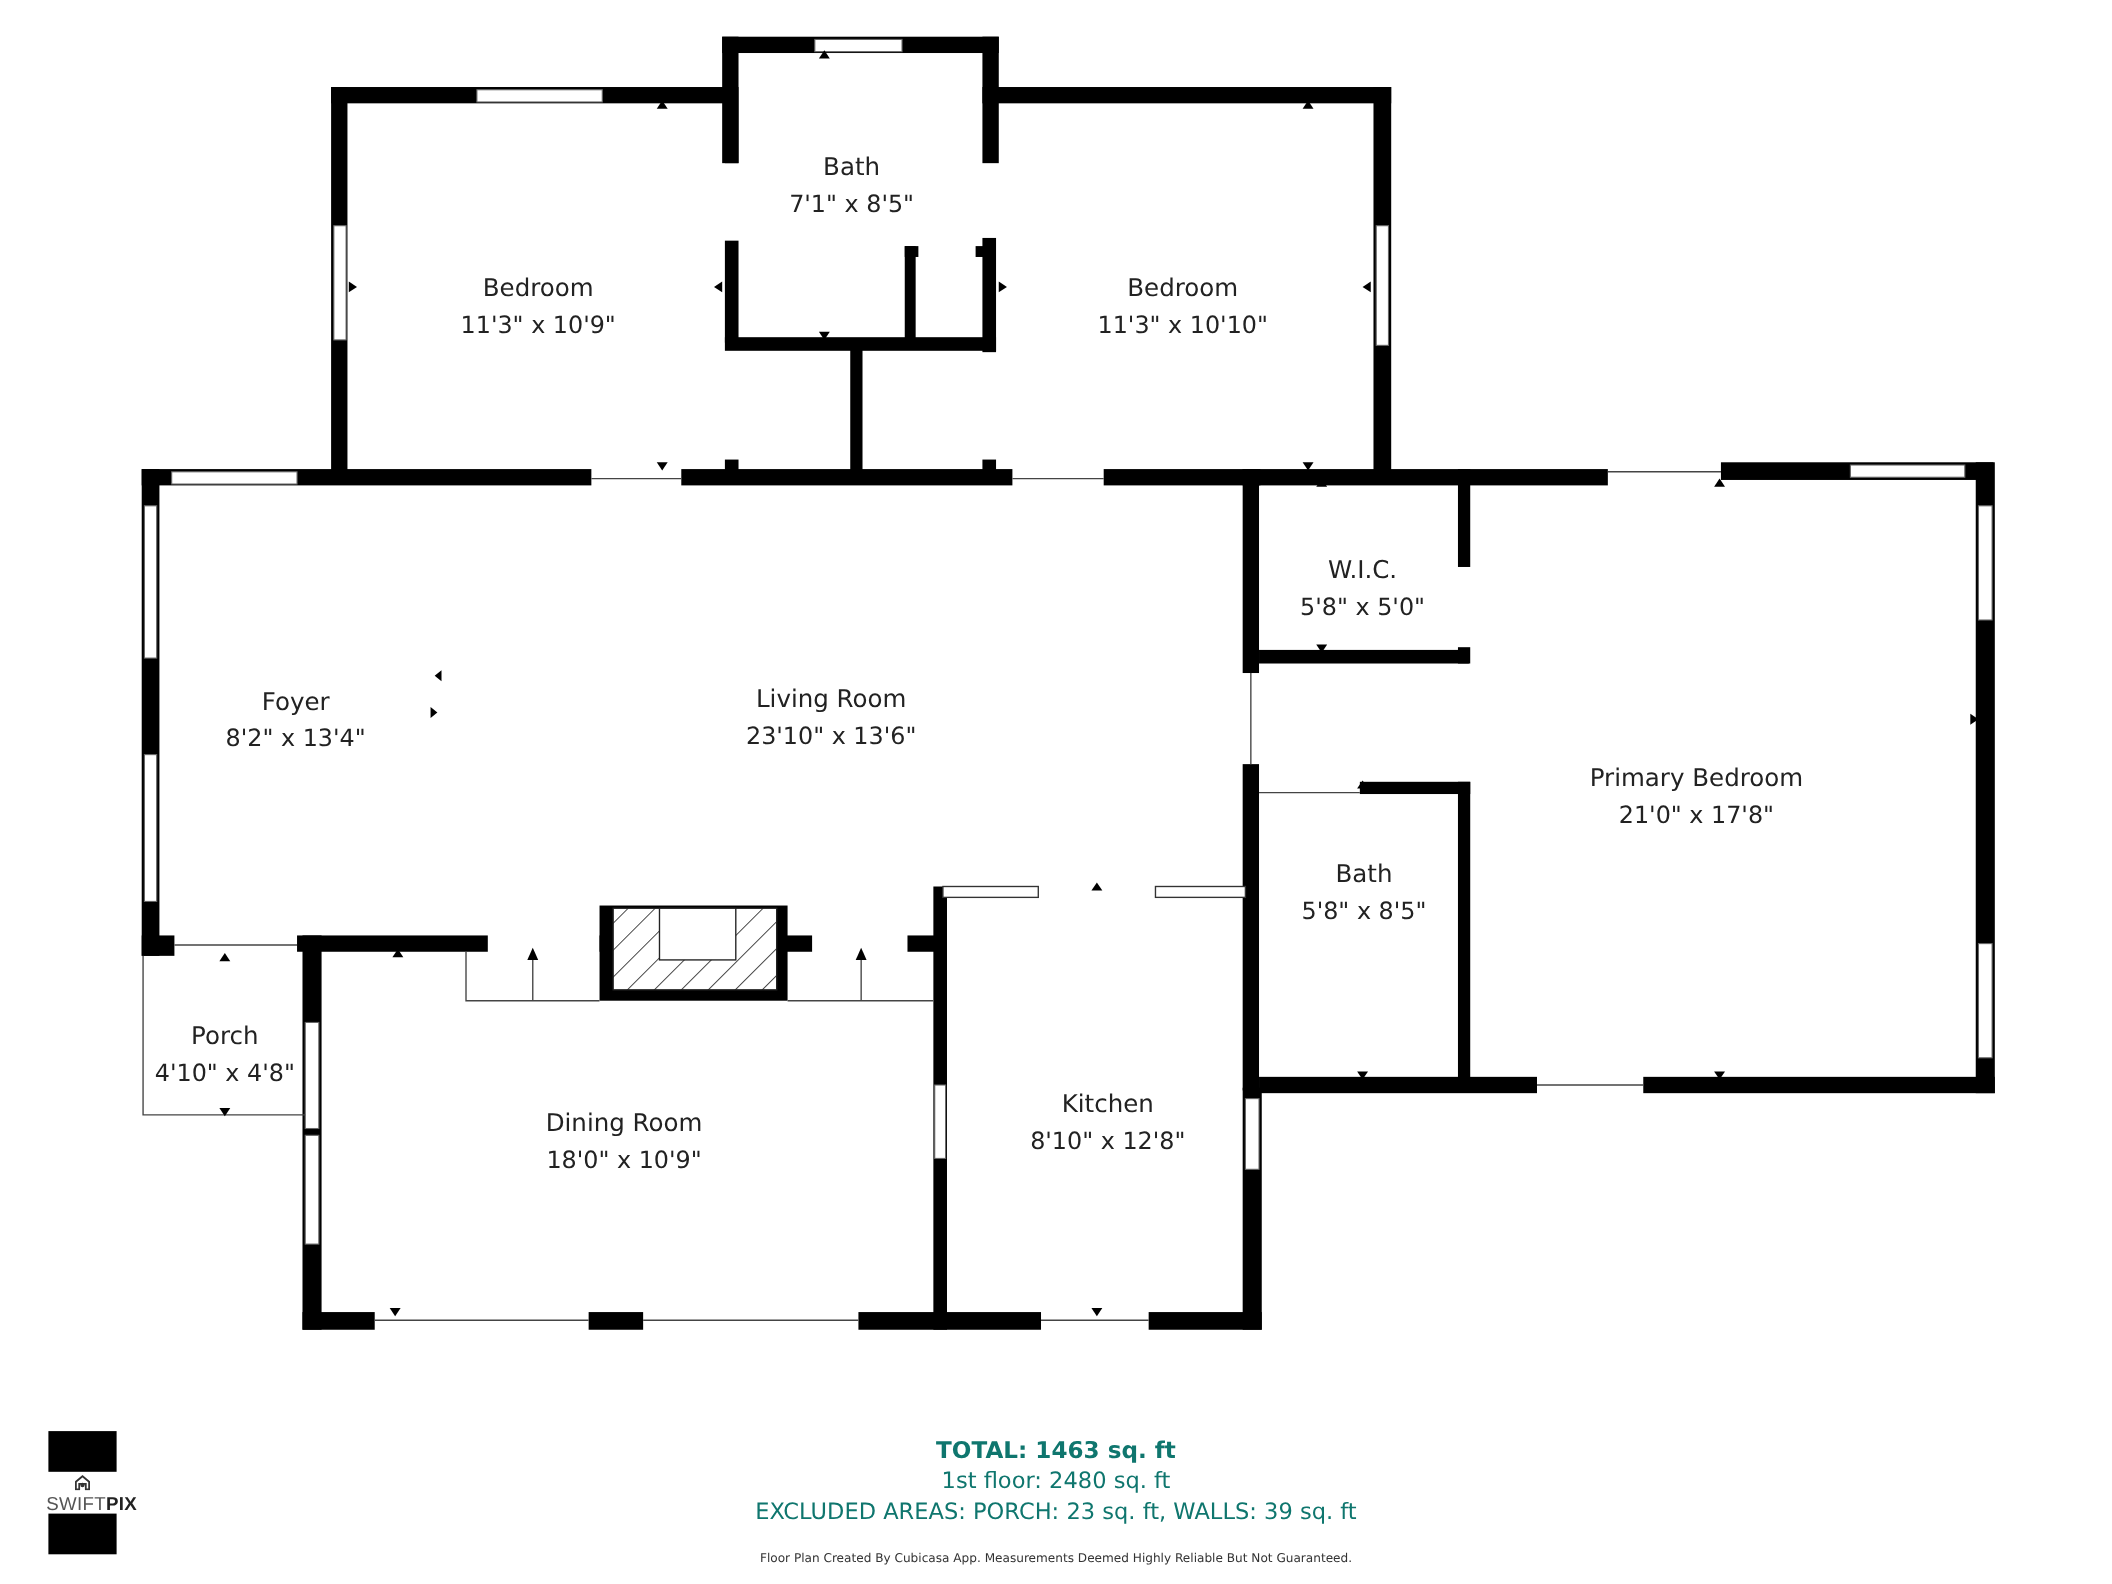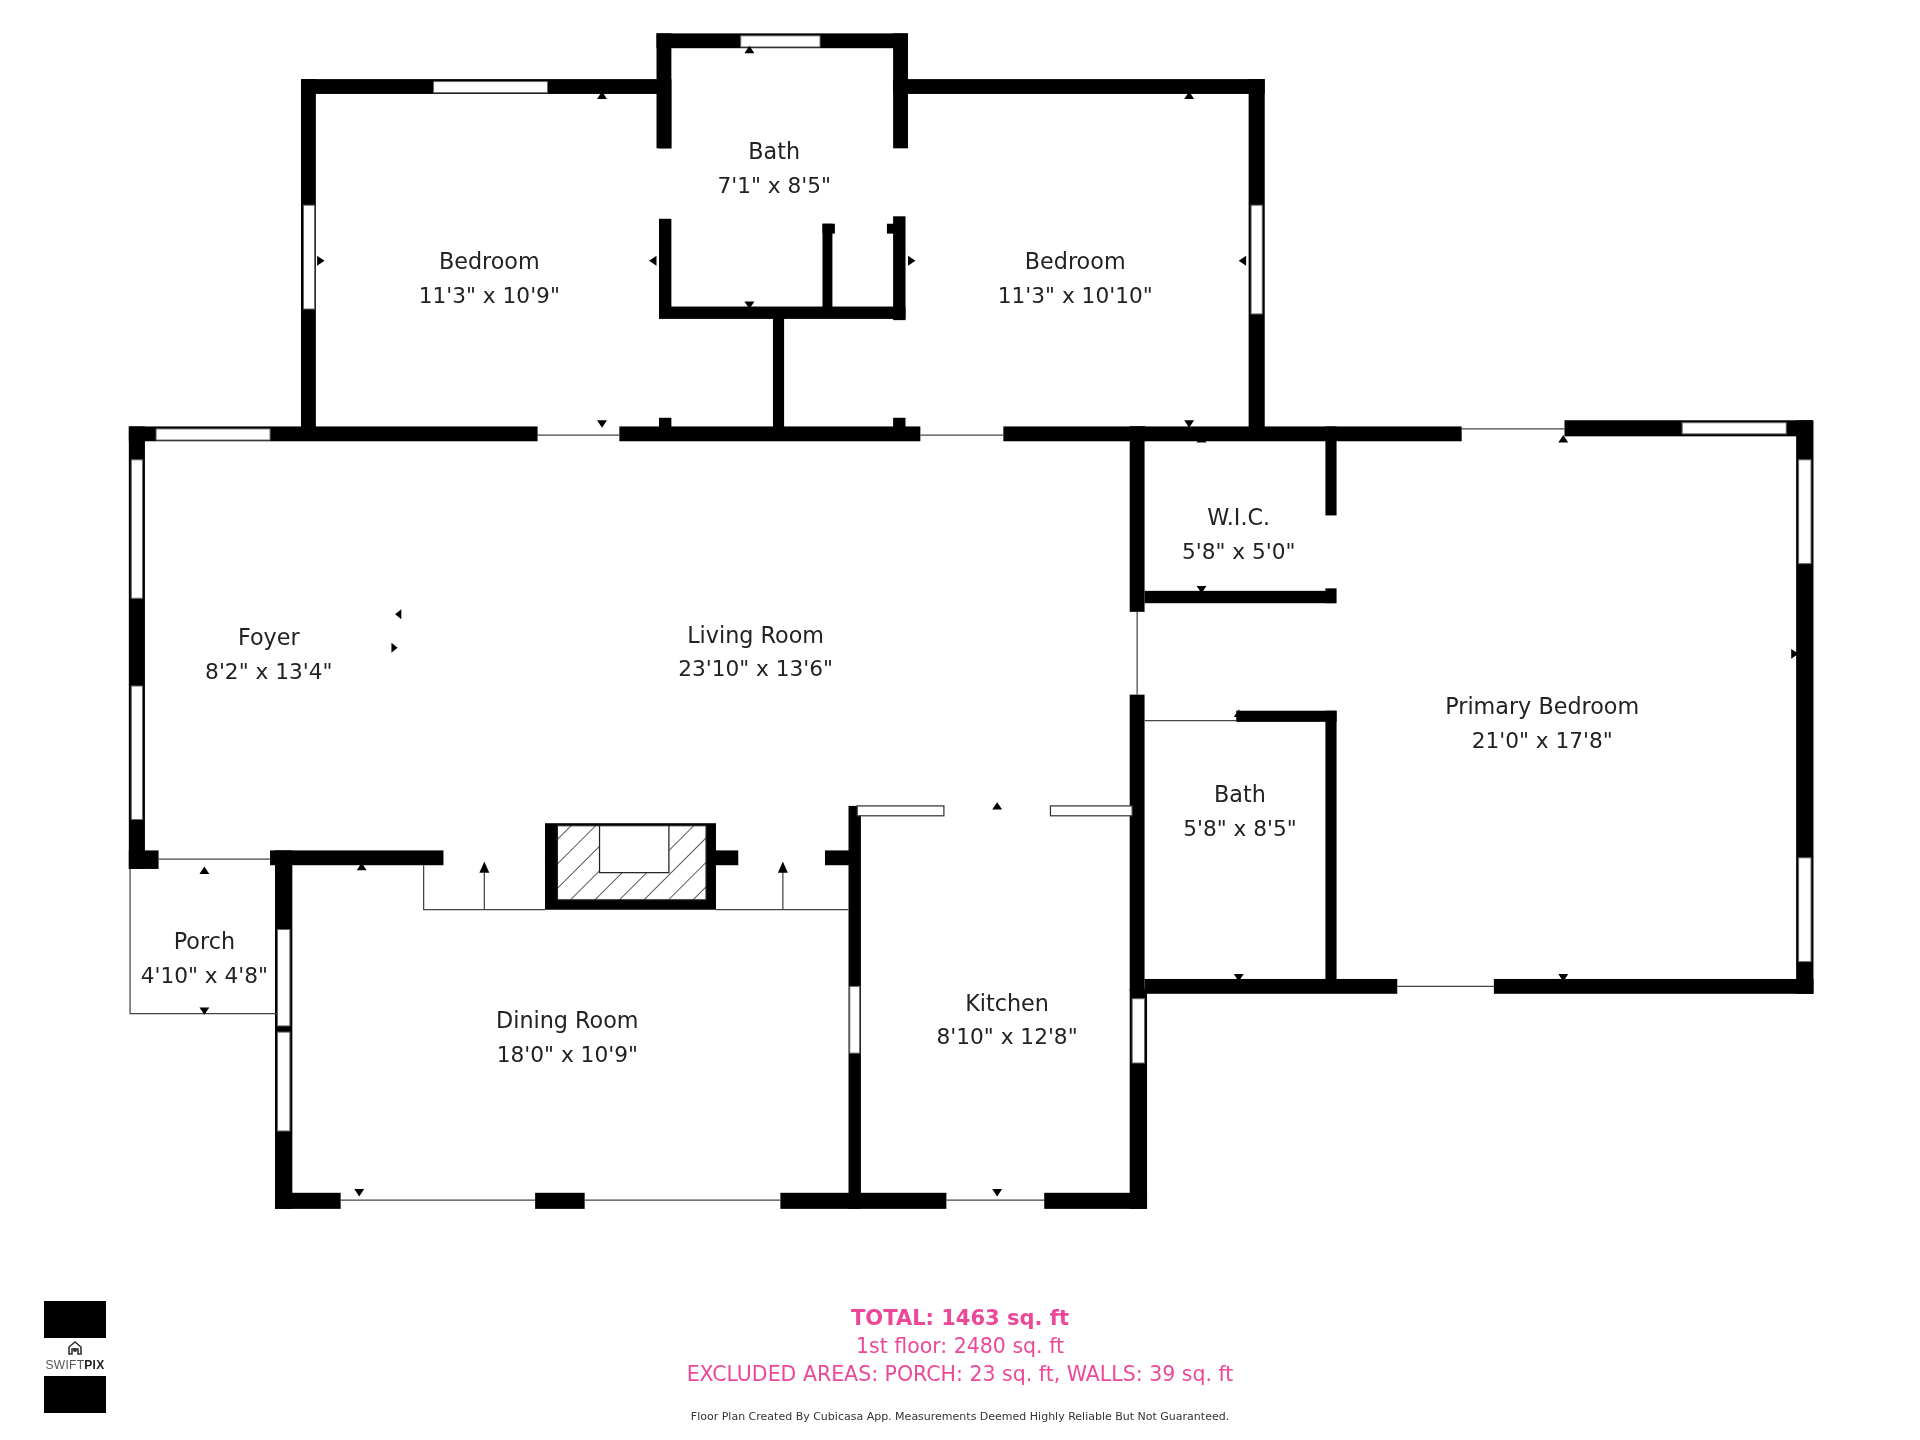--- a/index.html
+++ b/index.html
@@ -11,7 +11,7 @@
   .room-name{font-size:18px;fill:#222;text-anchor:middle;font-family:"DejaVu Sans",sans-serif;}
   .room-dim{font-size:17.5px;fill:#222;text-anchor:middle;font-family:"DejaVu Sans",sans-serif;}
   .mark{fill:#000;}
-  .totals{position:absolute;left:0;width:1920px;text-align:center;font-family:"DejaVu Sans",sans-serif;color:#ec4899;}
+  .totals{position:absolute;left:0;width:1920px;text-align:center;font-family:"DejaVu Sans",sans-serif;color:#0f766e;}
   .t-total{top:1306px;font-size:21px;font-weight:bold;}
   .t-floor{top:1334px;font-size:20.5px;}
   .t-excl{top:1362px;font-size:20.5px;}

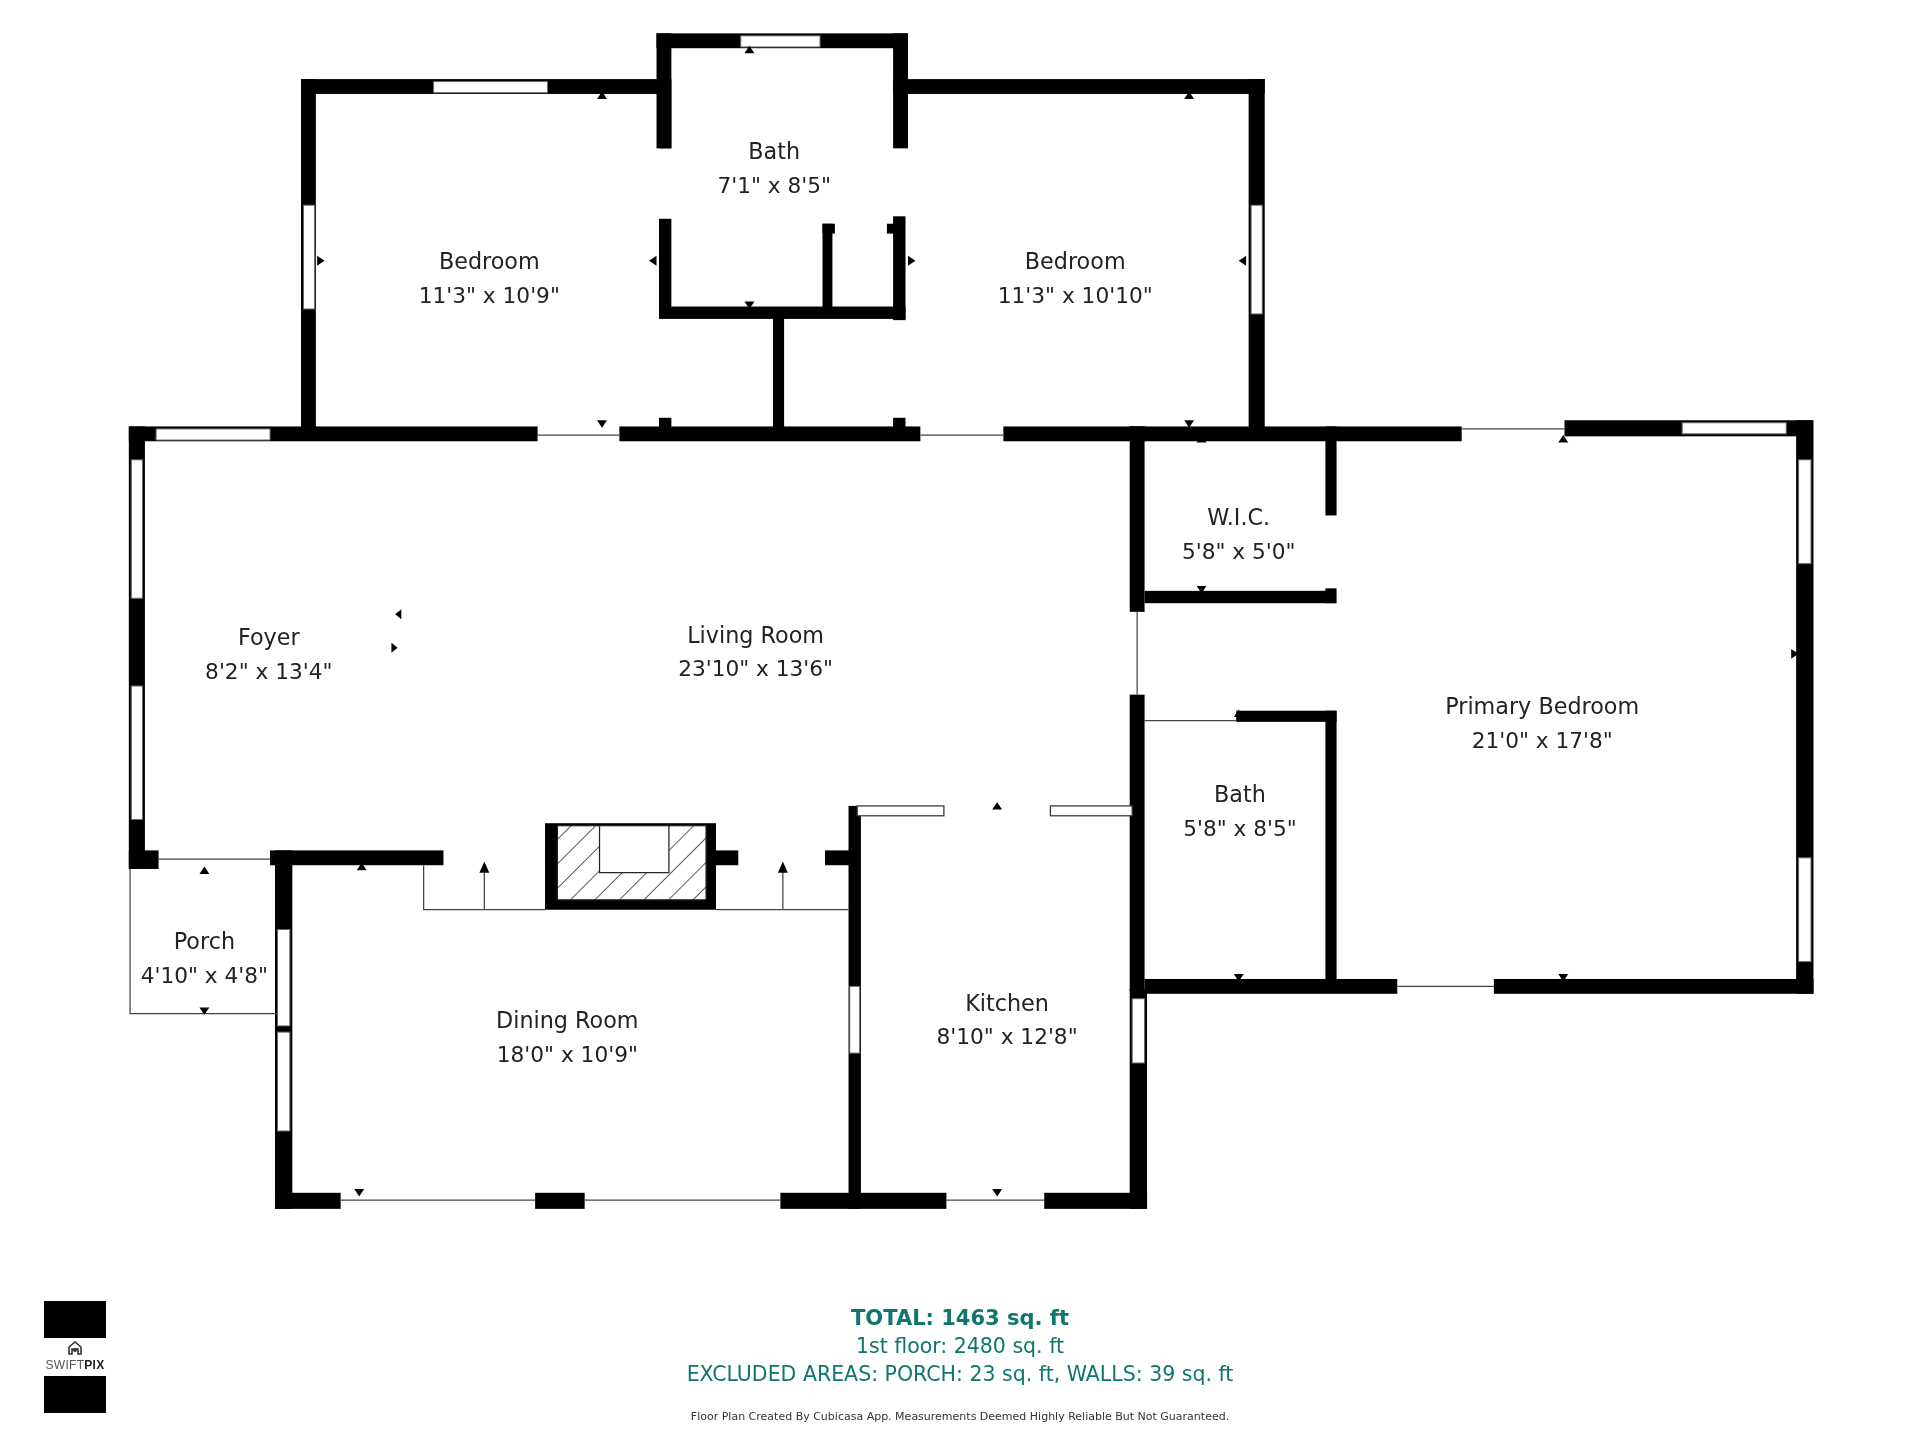--- a/index.html
+++ b/index.html
@@ -20,7 +20,7 @@
   .logo .blk{position:absolute;left:0;width:62px;height:37px;background:#000;}
   .logo .blk.top{top:0;}
   .logo .blk.bot{top:75px;}
-  .logo .brand{position:absolute;left:-2px;top:57px;width:66px;text-align:center;font-size:12px;letter-spacing:0.3px;color:#555;}
+  .logo .brand{position:absolute;left:-2px;top:57px;width:66px;text-align:center;font-size:17px;letter-spacing:0.3px;color:#555;}
   .logo .brand b{color:#222;}
   .logo .house{position:absolute;left:24px;top:40px;width:14px;height:14px;}
 </style>

